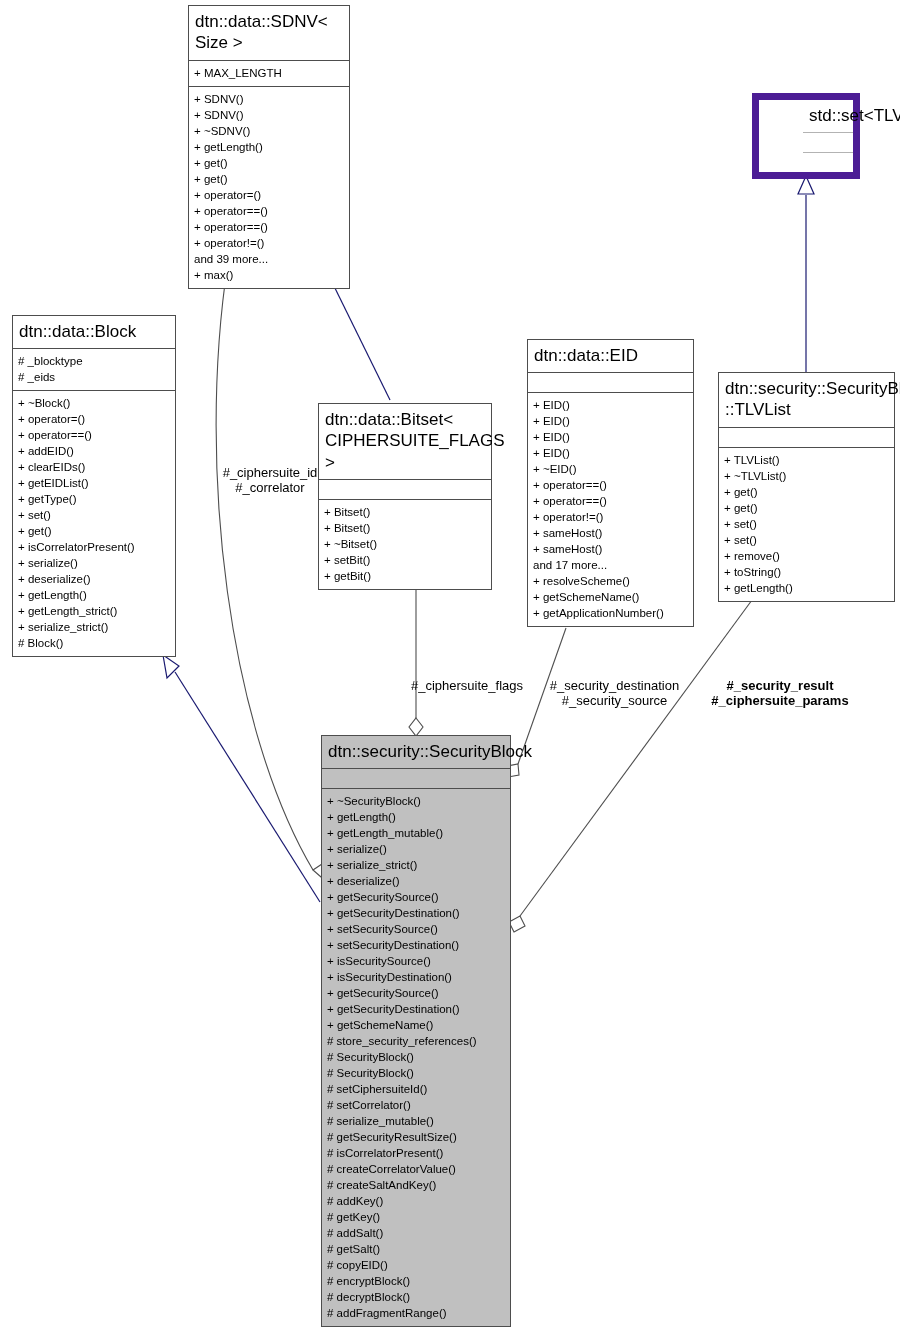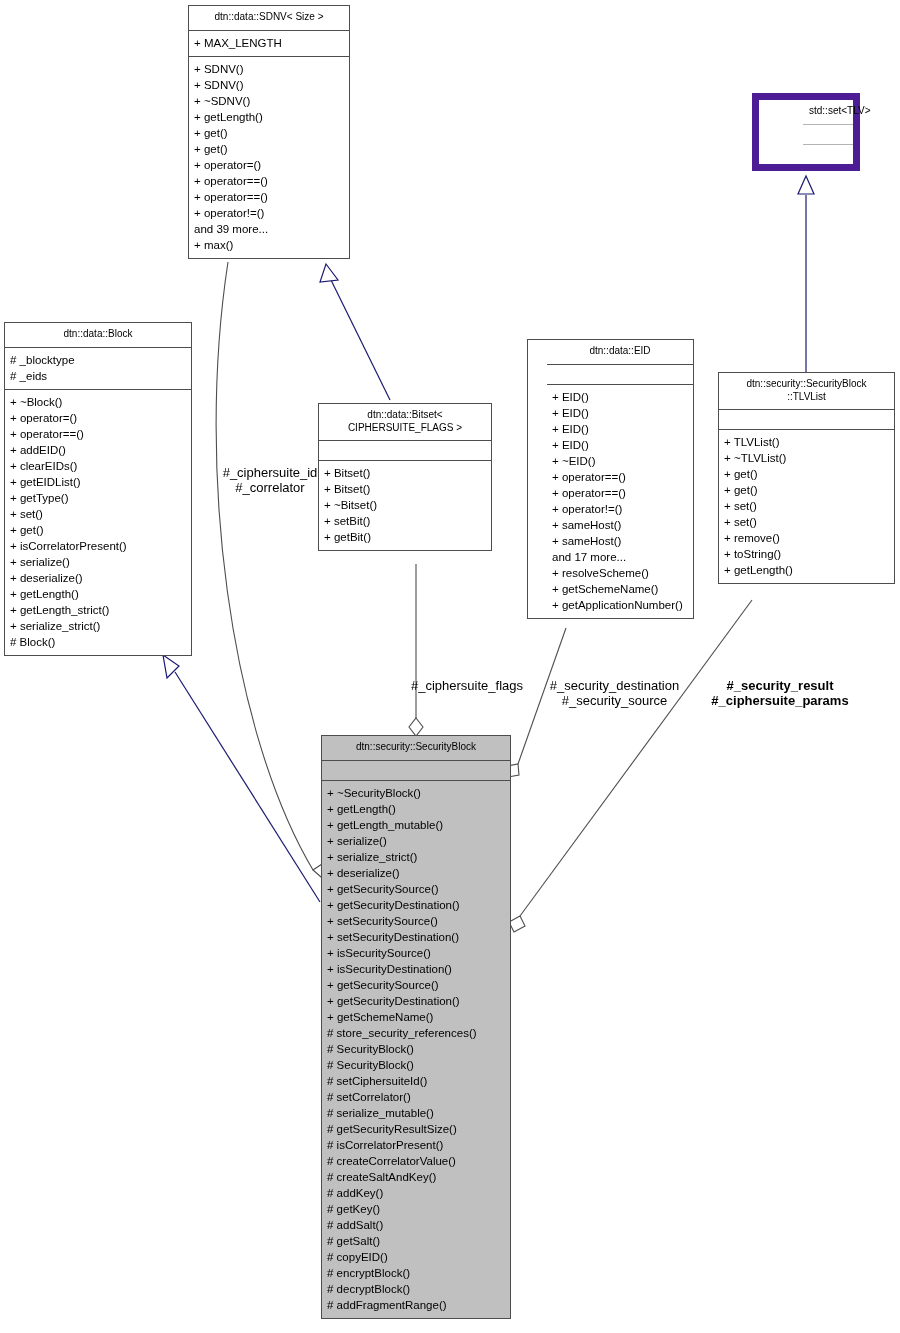--- a/index.html
+++ b/index.html
@@ -46,9 +46,8 @@
     padding-left: 44px;
   }
   .uml-title {
-    text-align: center;
     padding: 5px 6px 6px 6px;
-    font-size: 10px;
+    font-size: 17px;
     white-space: pre-line;
     line-height: 1.25;
   }

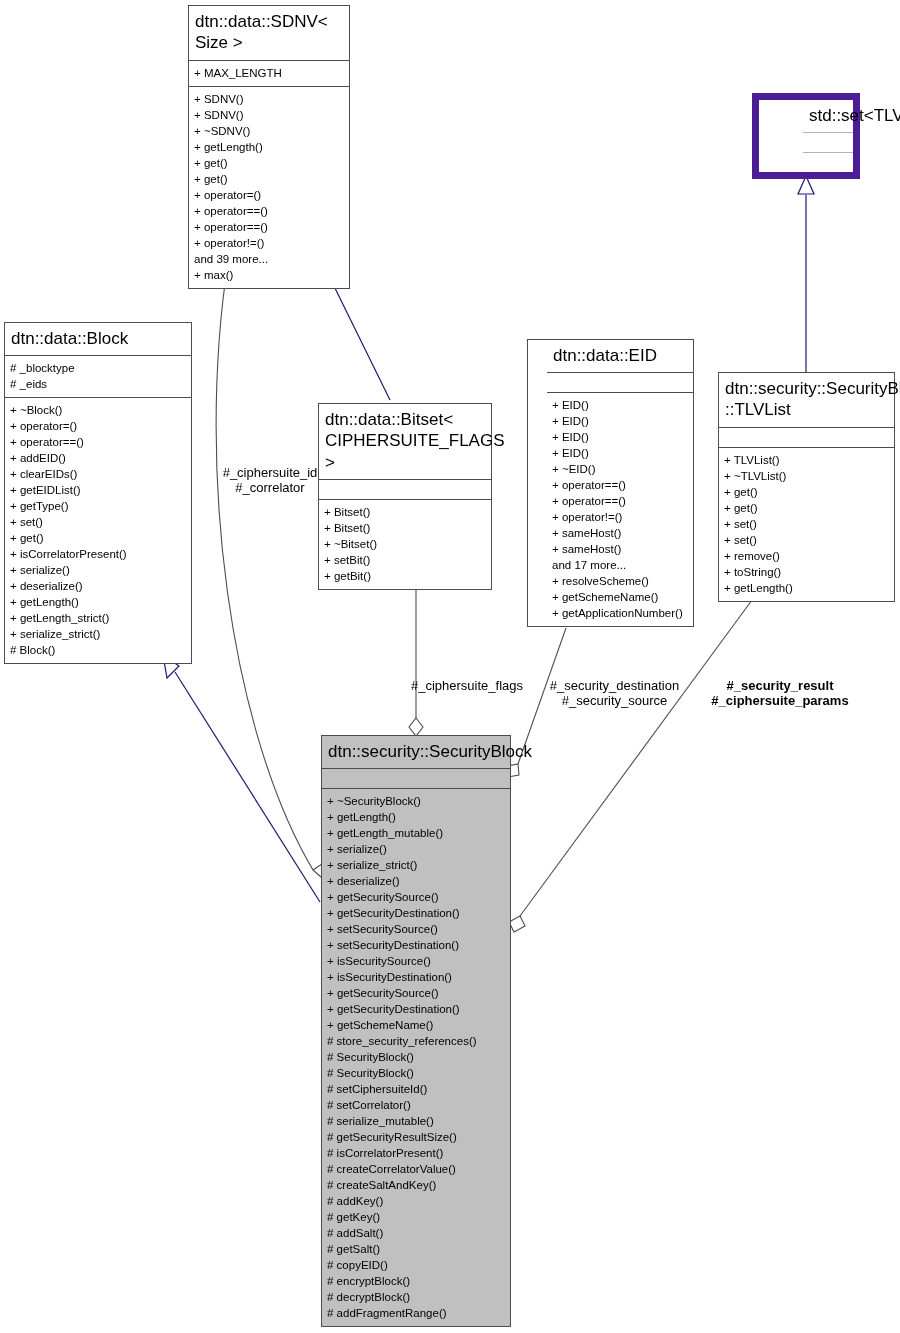--- a/index.html
+++ b/index.html
@@ -158,7 +158,7 @@
     <div class="uml-attrs empty"></div>
   </div>
 
-  <div class="uml-box" id="box-block" style="left:4px; top:315px; width:188px;margin-top:7px;">
+  <div class="uml-box" id="box-block" style="left:12px; top:315px; width:164px;">
     <div class="uml-title">dtn::data::Block</div>
     <div class="uml-sep"></div>
     <div class="uml-attrs">

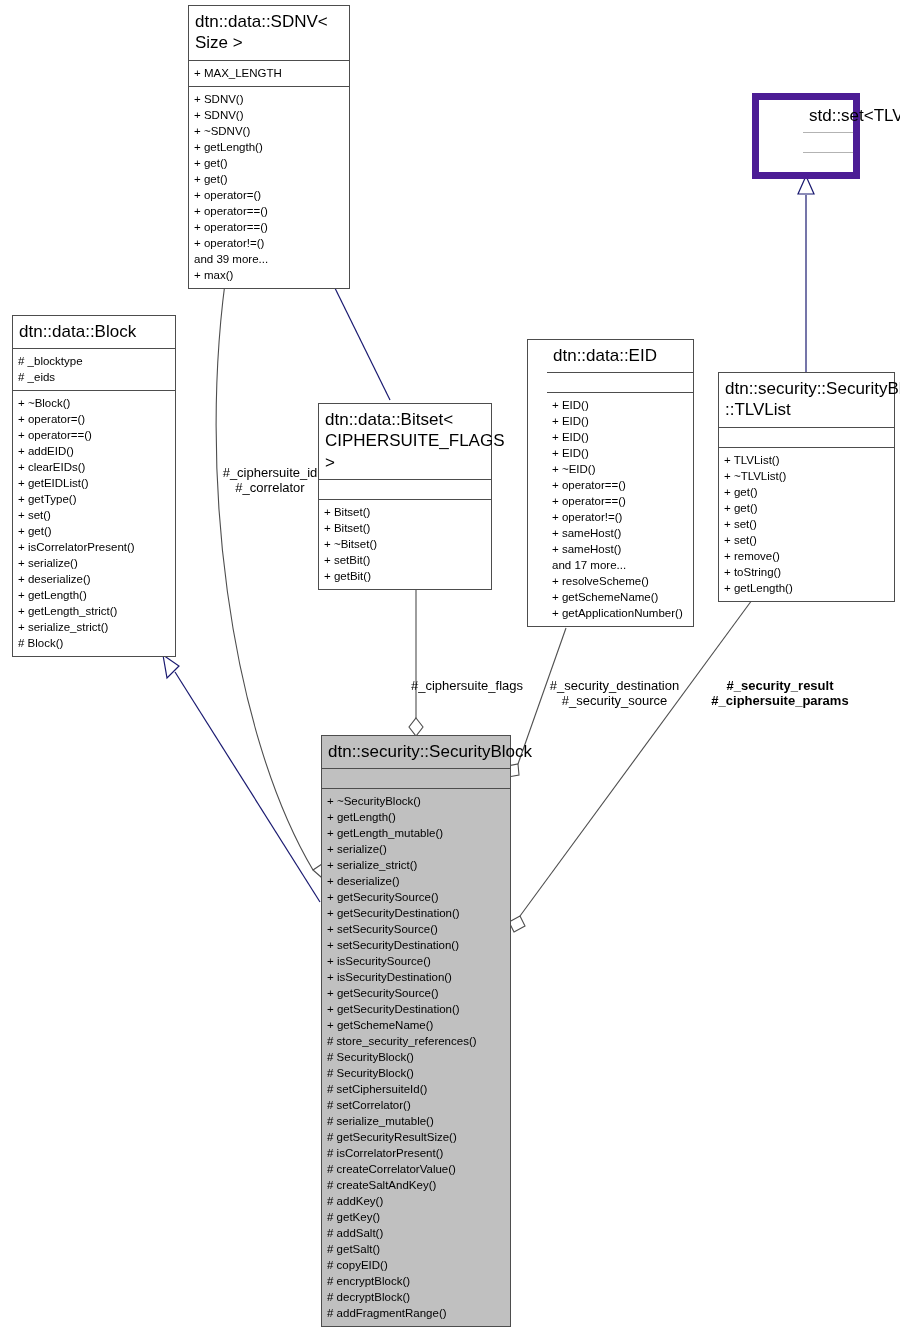--- a/index.html
+++ b/index.html
@@ -201,7 +201,7 @@
       </div>
   </div>
 
-  <div class="uml-box" id="box-eid" style="left:527px; top:339px; width:167px;padding-left:19px;">
+  <div class="uml-box" id="box-eid" style="left:527px; top:339px; width:167px;">
     <div class="uml-title">dtn::data::EID</div>
     <div class="uml-sep"></div>
     <div class="uml-attrs empty"></div>

